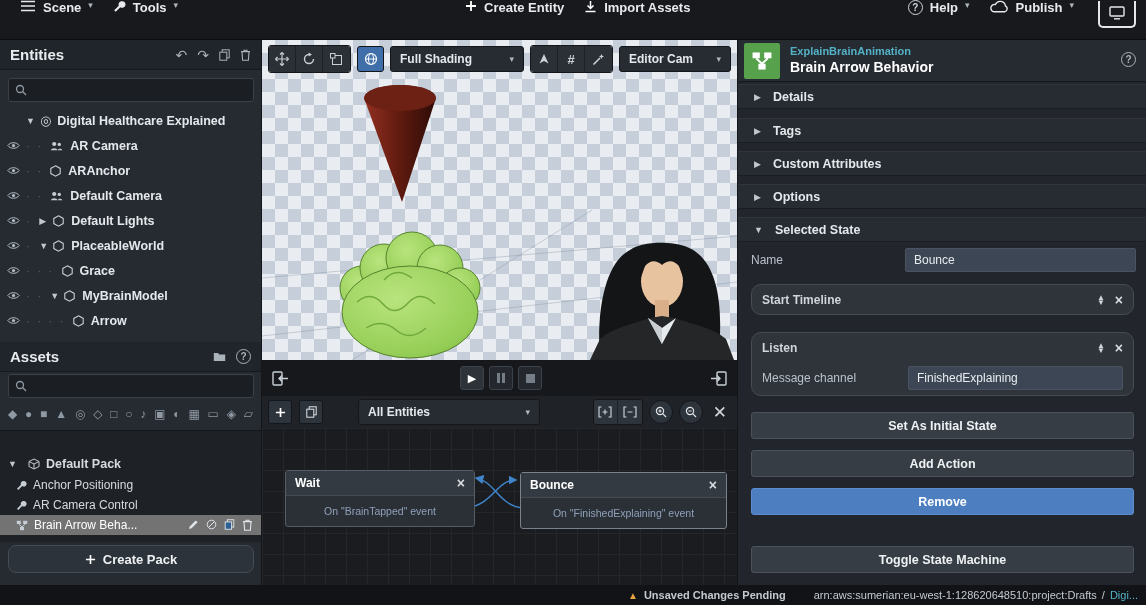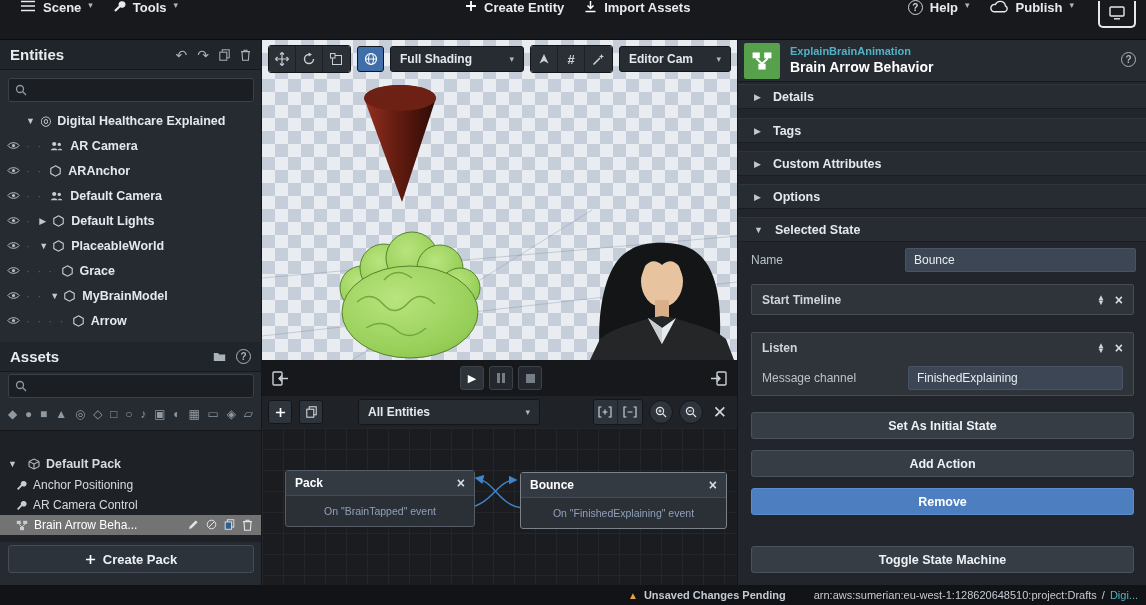--- a/index.html
+++ b/index.html
@@ -116,7 +116,7 @@
   .flabel { font-size:12px; color:#b9c2cb; }
   .finput { height:24px; background:#3d4654; border:1px solid #4a5362; border-radius:2px; color:#e8ecf0;
             font-size:12px; padding:0 8px; outline:none; }
-  .actionbox { position:absolute; left:13px; width:383px; background:#2f343b; border:1px solid #454c55; border-radius:2px; }
+  .actionbox { position:absolute; left:13px; width:383px; background:#2f343b; border:1px solid #454c55; border-radius:10px; }
   .ab-head { height:29px; display:flex; align-items:center; padding:0 10px; color:#cfd5db; font-size:12px; font-weight:700; }
   .ab-icons { margin-left:auto; display:flex; align-items:center; gap:10px; color:#d8dde2; }
   .reorder { display:flex; flex-direction:column; line-height:5px; font-size:8px; color:#cfd5db; cursor:pointer; }

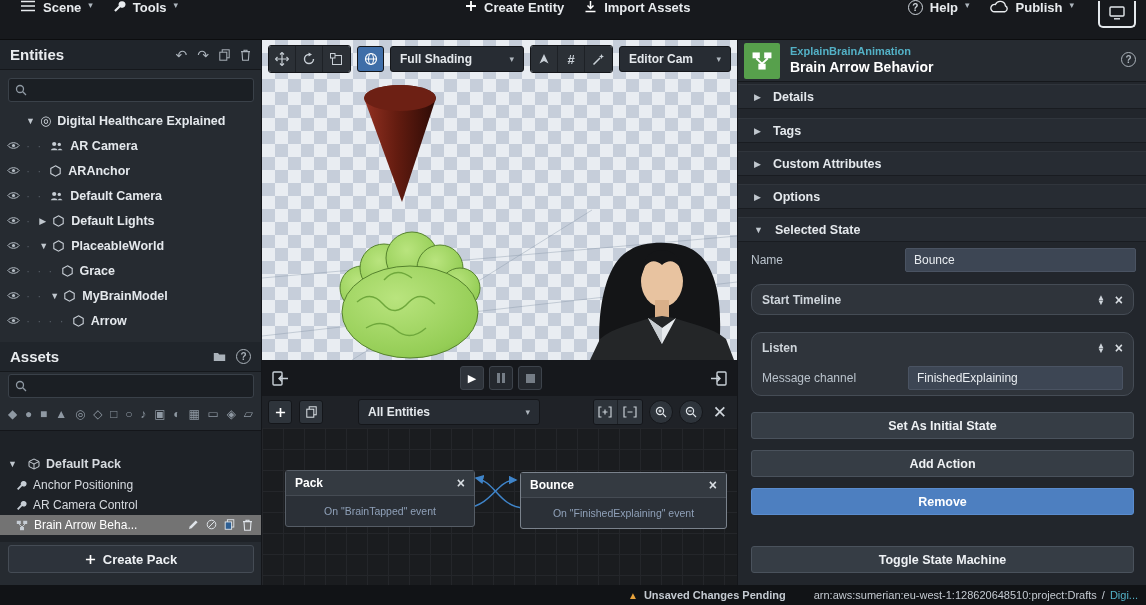--- a/index.html
+++ b/index.html
@@ -665,7 +665,7 @@
       </svg>
       <div class="node" style="left:23px;top:42px;width:190px;">
         <div class="node-h">
-          <span>Pack</span>
+          <span>Wait</span>
           <span class="node-x">×</span>
         </div>
         <div class="node-b">On "BrainTapped" event</div>

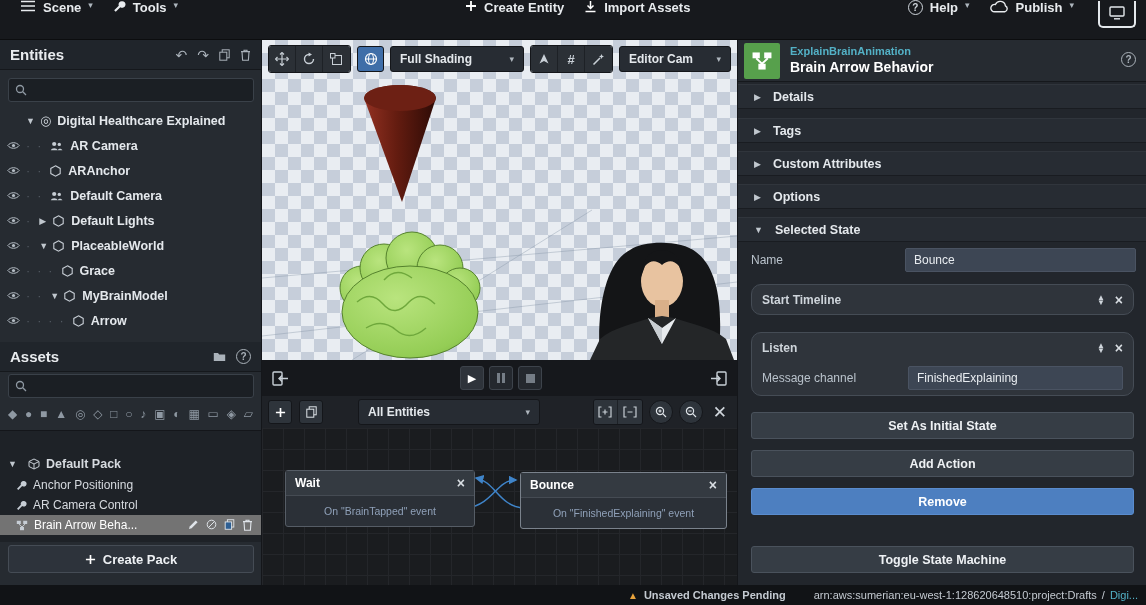--- a/index.html
+++ b/index.html
@@ -53,7 +53,7 @@
   .arow .ti { margin-right:0; }
   .arow-icons { margin-left:auto; display:flex; gap:7px; padding-right:8px; color:#dfe4e9; }
   #create-pack { position:absolute; left:8px; top:505px; width:246px; height:28px; background:#2d333b;
-                 border:1px solid #454c55; border-radius:3px; color:#eef1f4; font-size:13px; font-weight:700;
+                 border:1px solid #454c55; border-radius:8px; color:#eef1f4; font-size:13px; font-weight:700;
                  display:flex; align-items:center; justify-content:center; gap:7px; cursor:pointer; }
 
   

